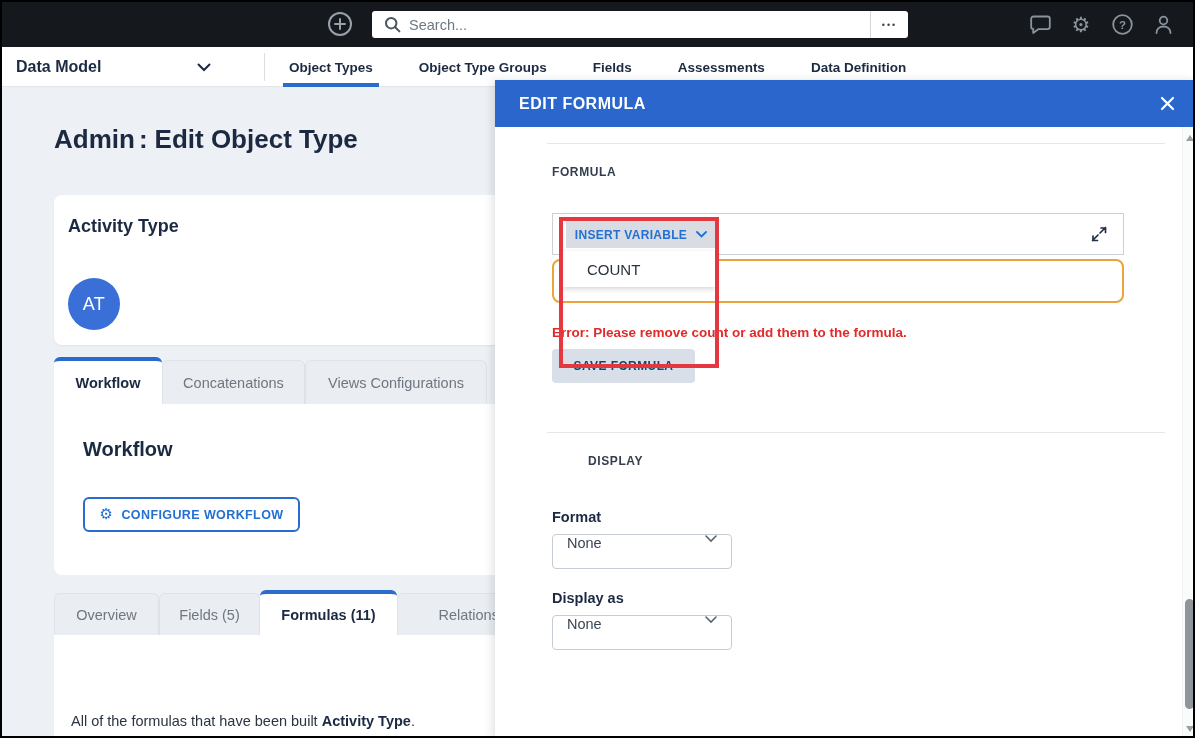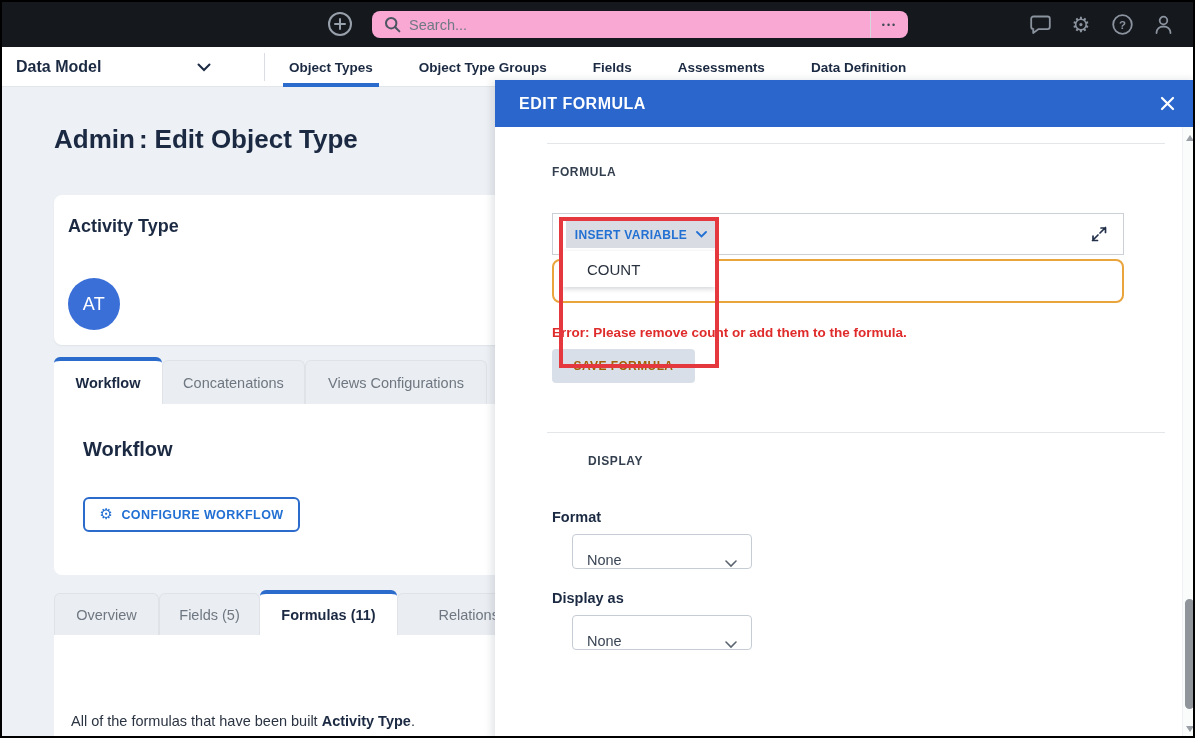--- a/index.html
+++ b/index.html
@@ -12,7 +12,7 @@
   .topbar{ position:absolute; left:0; top:0; width:100%; height:45px; background:#15181D; }
   .plus-wrap{ position:absolute; left:324px; top:8px; width:28px; height:28px; cursor:pointer; }
   .searchbar{ position:absolute; left:370px; top:9px; width:536px; height:27px;
-              background:#f9a8d4; border-radius:8px; display:flex; align-items:center; }
+              background:#ffffff; border-radius:3px; display:flex; align-items:center; }
   .search-glass{ margin-left:12px; display:flex; }
   .search-input{ flex:1; border:none; outline:none; background:transparent;
                  font-family:"Liberation Sans",sans-serif; font-size:14.5px; color:#3C4654;

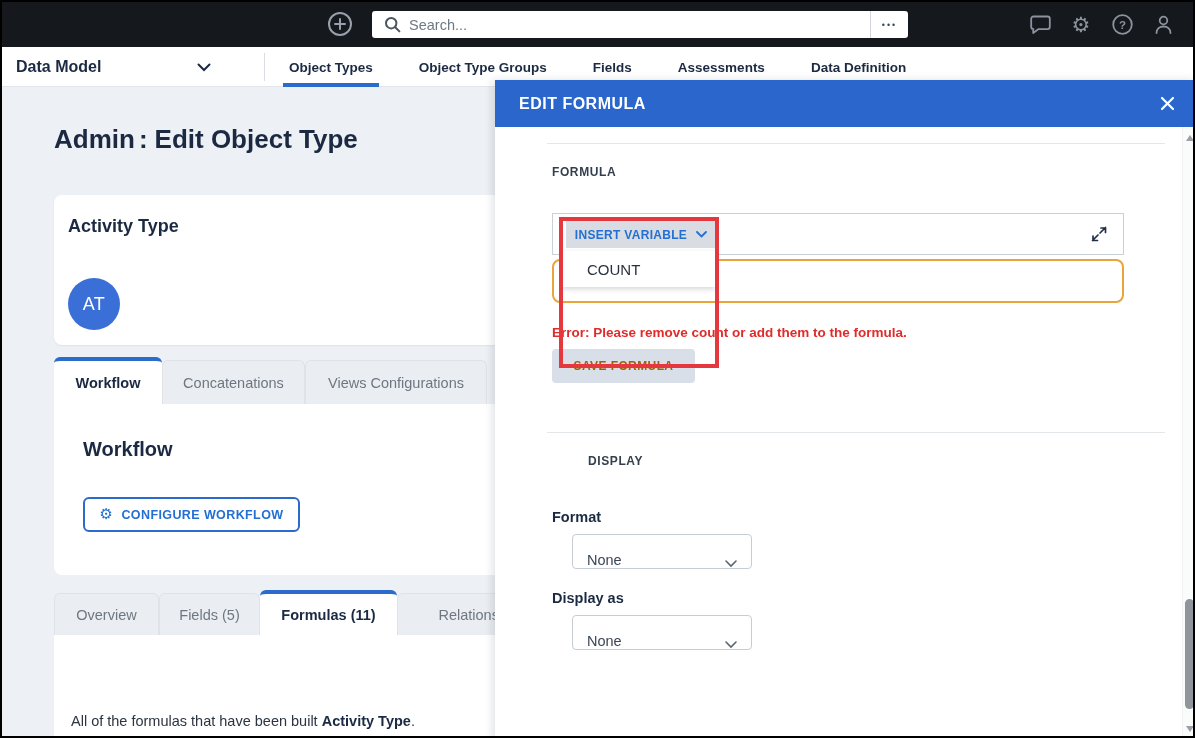--- a/index.html
+++ b/index.html
@@ -112,7 +112,7 @@
                   color:#E02B2B; }
   .btn{ position:absolute; height:34px; border:none; border-radius:4px; font-family:"Liberation Sans",
         sans-serif; font-size:12px; font-weight:bold; letter-spacing:.4px; cursor:pointer; }
-  .btn-save{ left:57px; top:269px; width:143px; background:#D9DFE8; color:#a16207; }
+  .btn-save{ left:57px; top:269px; width:143px; background:#D9DFE8; color:#0c4a6e; }
   .btn-recalc{ left:216px; top:269px; width:230px; background:#E2E5E9; color:#B3BAC3; cursor:default; }
   .btn-reformat{ left:57px; top:600px; width:114px; background:#D9DFE8; color:#333F4F; }
 

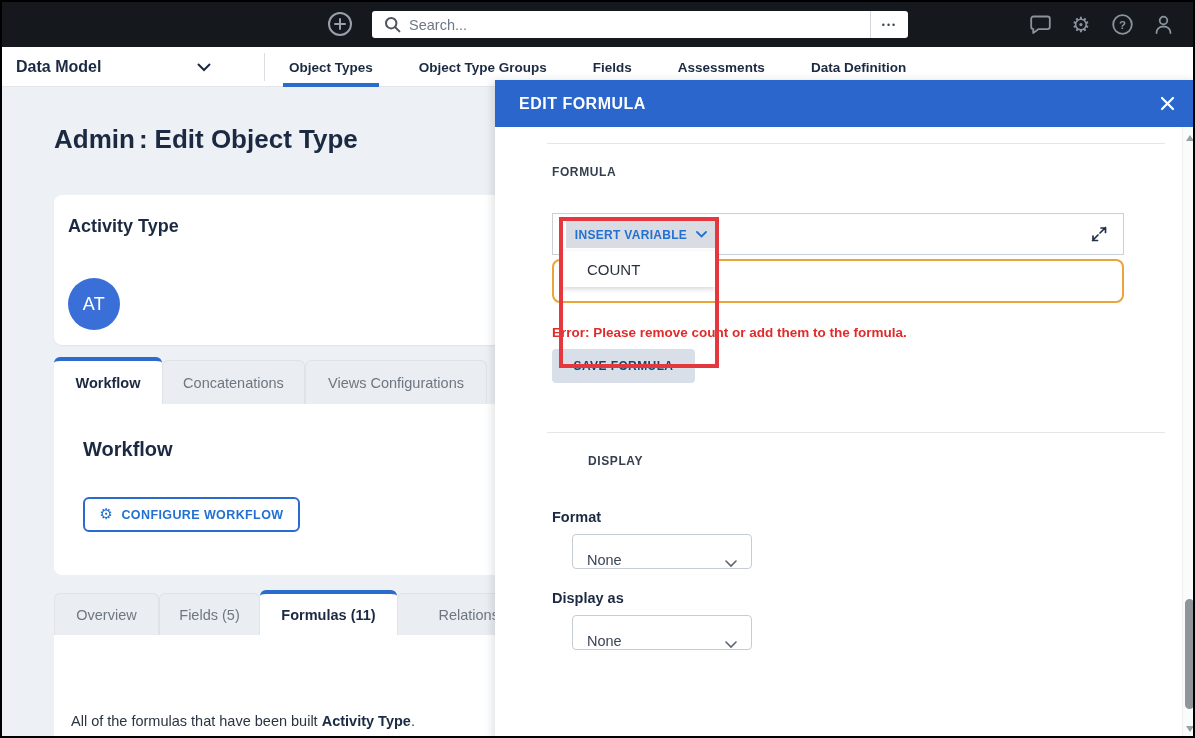--- a/index.html
+++ b/index.html
@@ -118,8 +118,8 @@
 
   .field-label{ position:absolute; left:57px; font-size:14.5px; font-weight:bold; color:#1B2A42; }
   .dropdown{ position:absolute; left:57px; width:180px; height:35px; background:#fff;
-             border:1px solid #C6CCD3; border-radius:4px; display:flex; align-items:flex-end;
-             justify-content:space-between; padding:0 14px; cursor:pointer;margin-left:20px; }
+             border:1px solid #C6CCD3; border-radius:4px; display:flex; align-items:flex-start;
+             justify-content:space-between; padding:0 14px; cursor:pointer; }
   .dropdown-value{ font-size:14.5px; color:#3A4554; }
 
   

